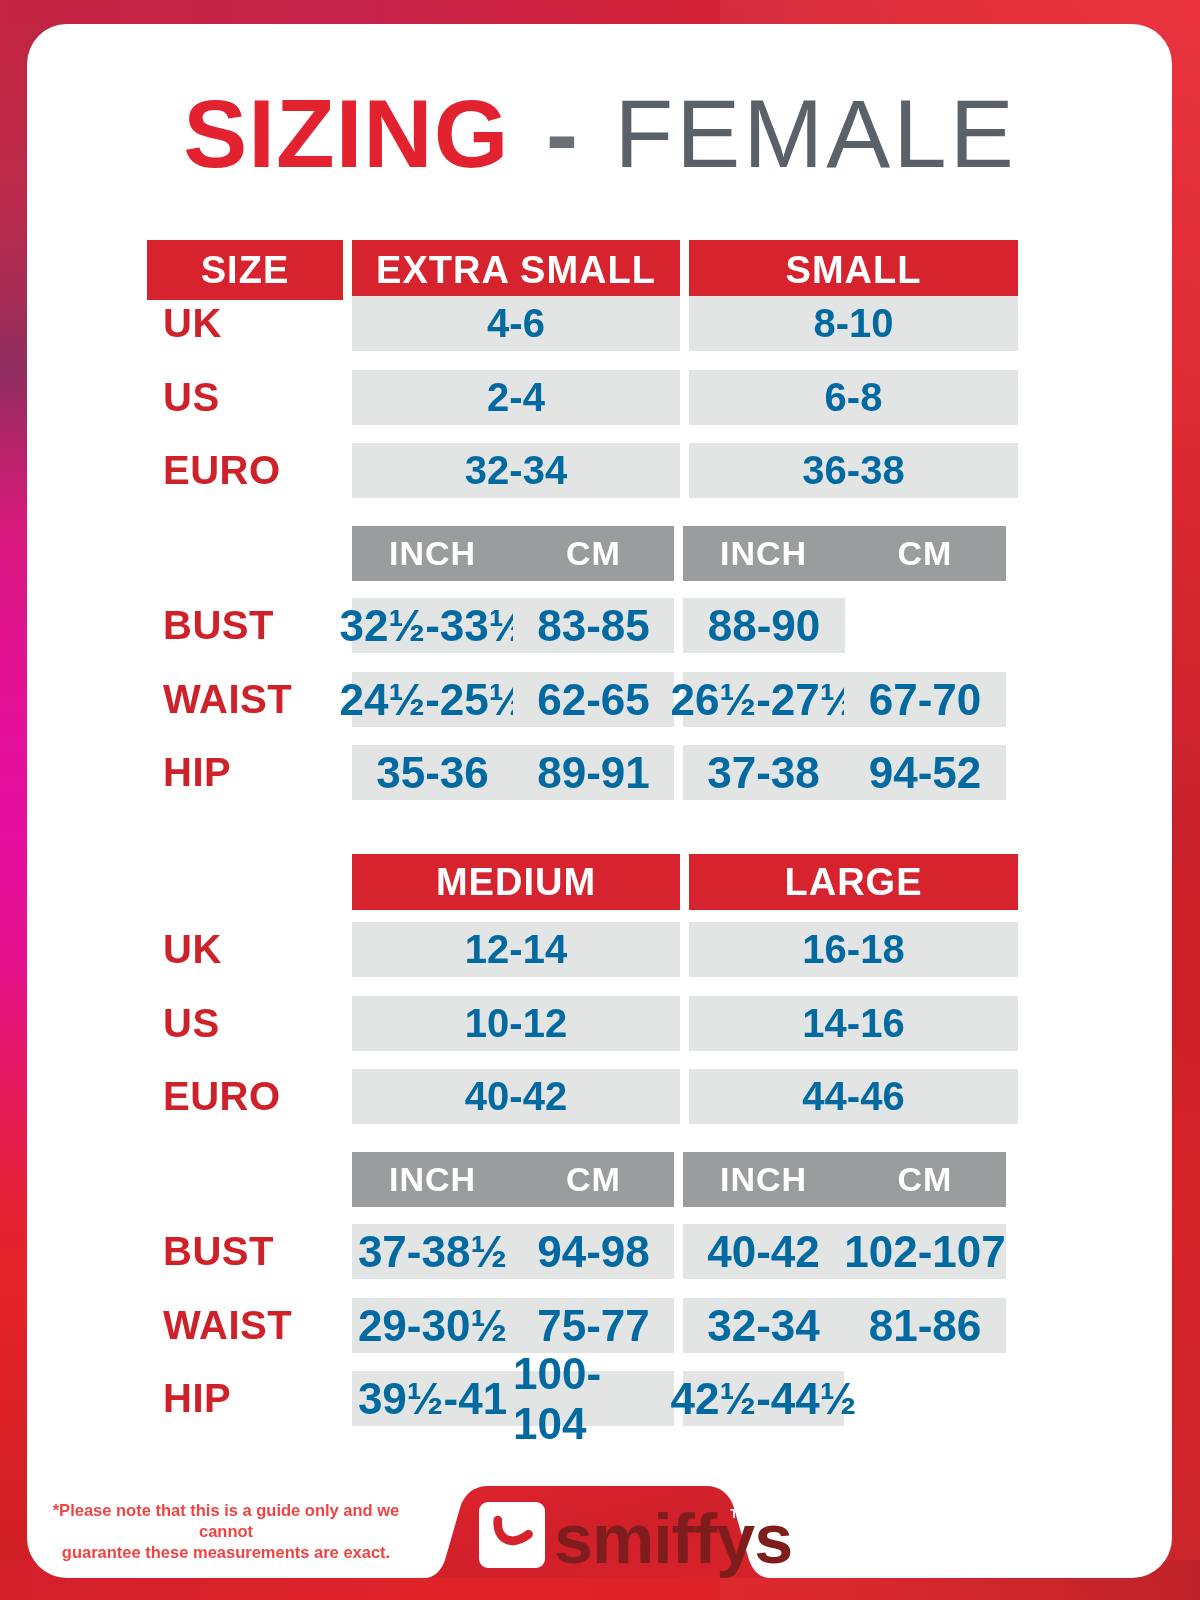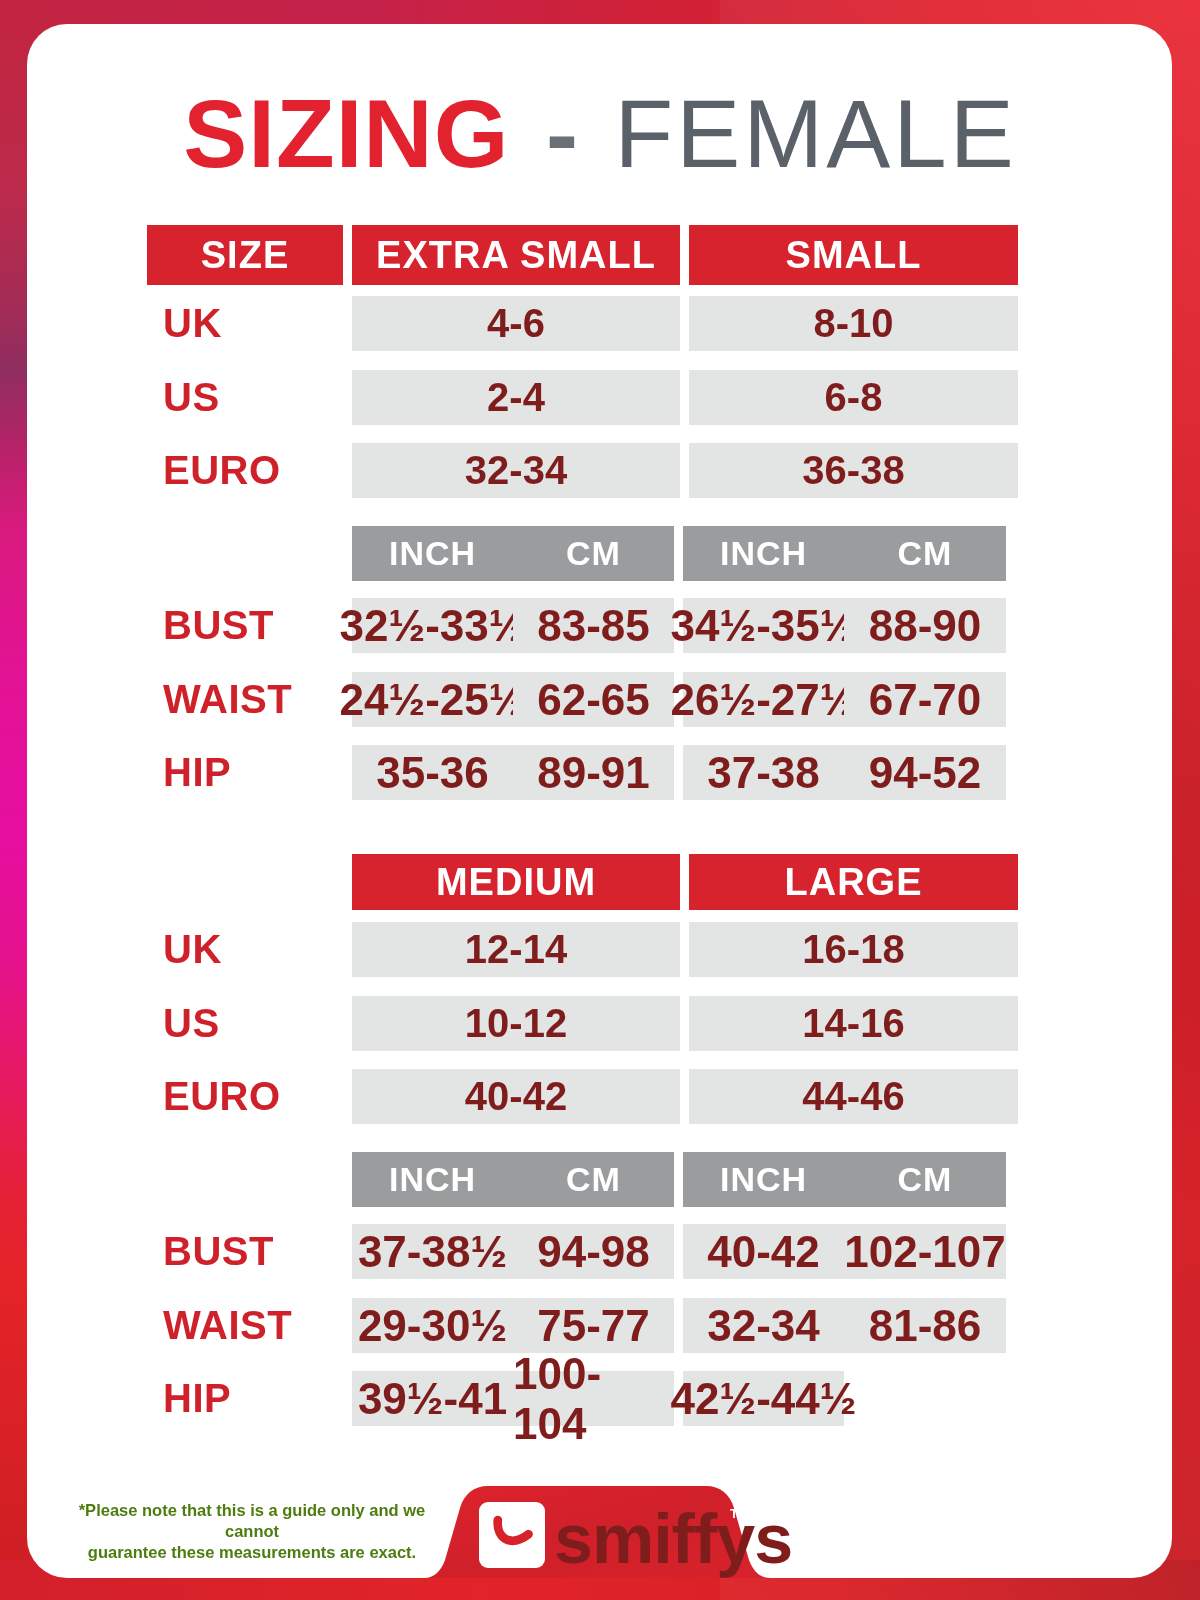--- a/index.html
+++ b/index.html
@@ -113,7 +113,7 @@
     <span class="t-gray">FEMALE</span>
   </div>
 
-  <div class="row" style="top:225px;height:60px">
+  <div class="row" style="top:240px;height:60px">
     <div class="cell hdr w-lab">SIZE</div>
     <div class="cell hdr w-size">EXTRA SMALL</div>
     <div class="cell hdr w-size2">SMALL</div>

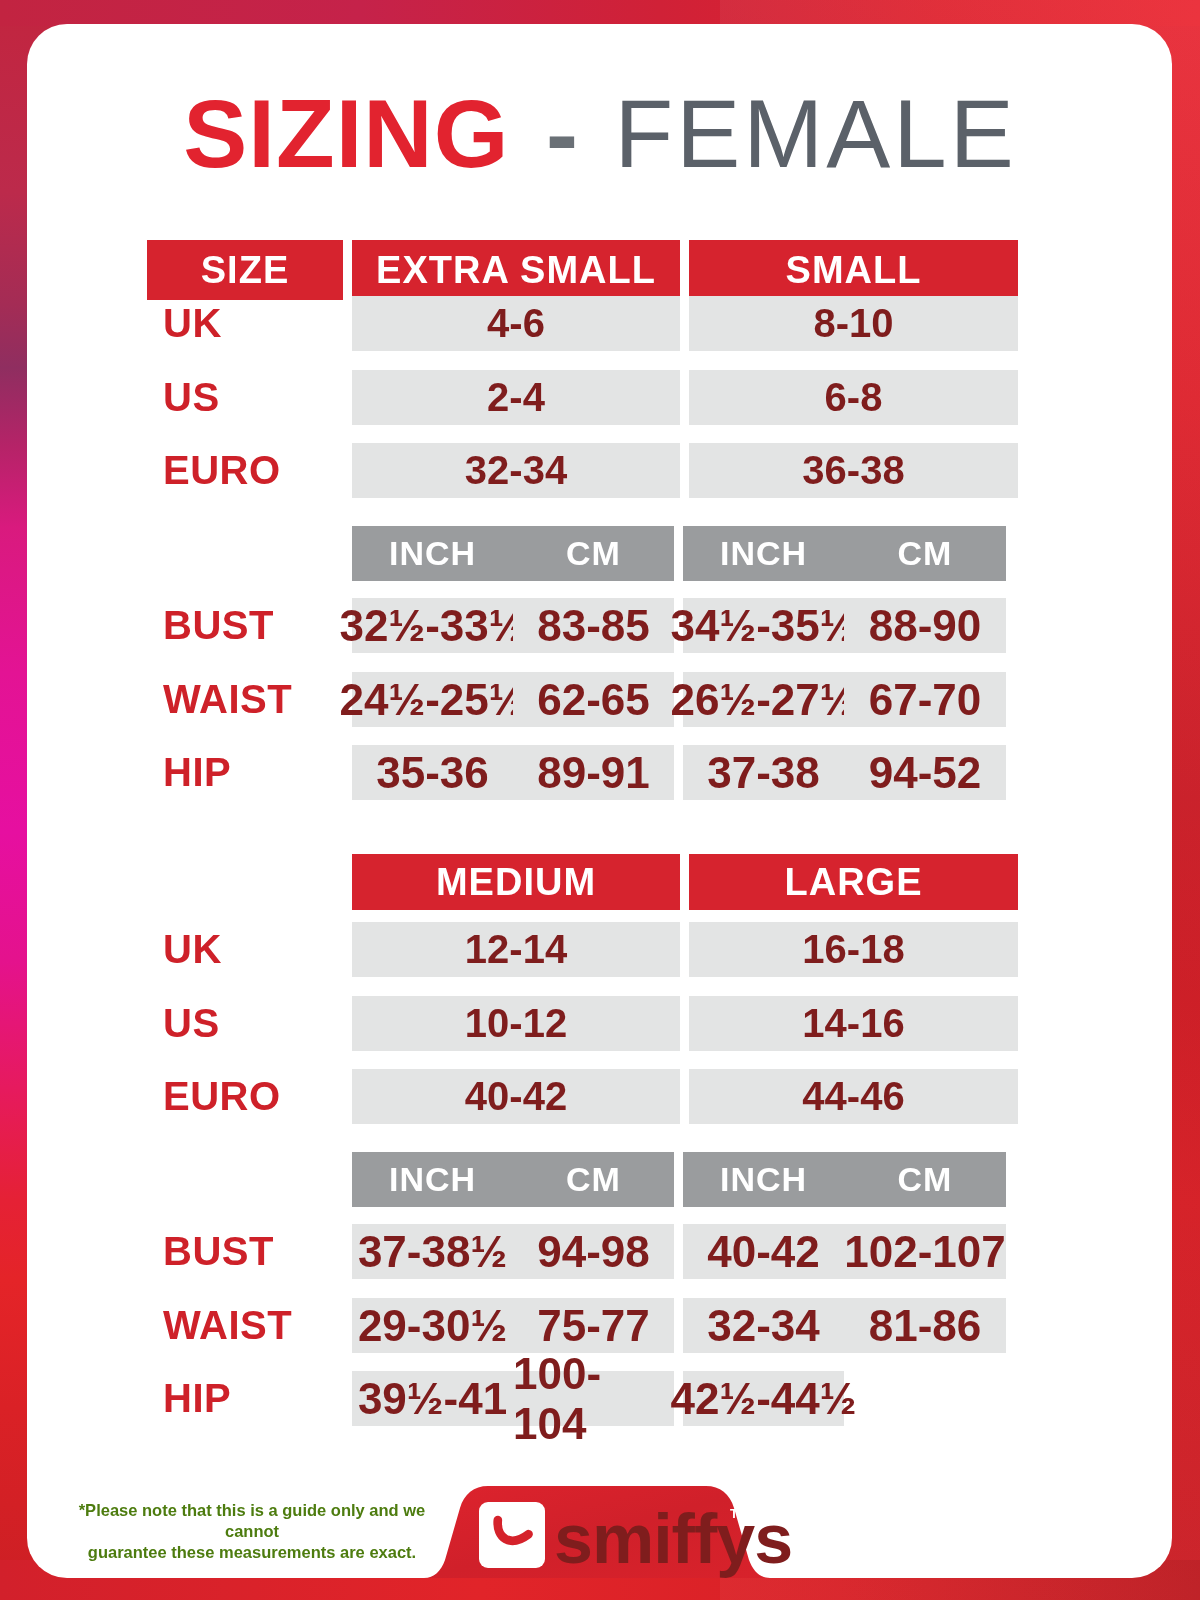--- a/index.html
+++ b/index.html
@@ -69,7 +69,7 @@
     color:#ce2129;font-weight:700;font-size:40px;letter-spacing:0.5px;
   }
   .val{
-    background:#e3e4e4;color:#7f1d1d;font-weight:700;font-size:40px;
+    background:#e3e4e4;color:#0369a1;font-weight:700;font-size:40px;
   }
   .val.m{font-size:44px;}
   .spacer{visibility:hidden;}

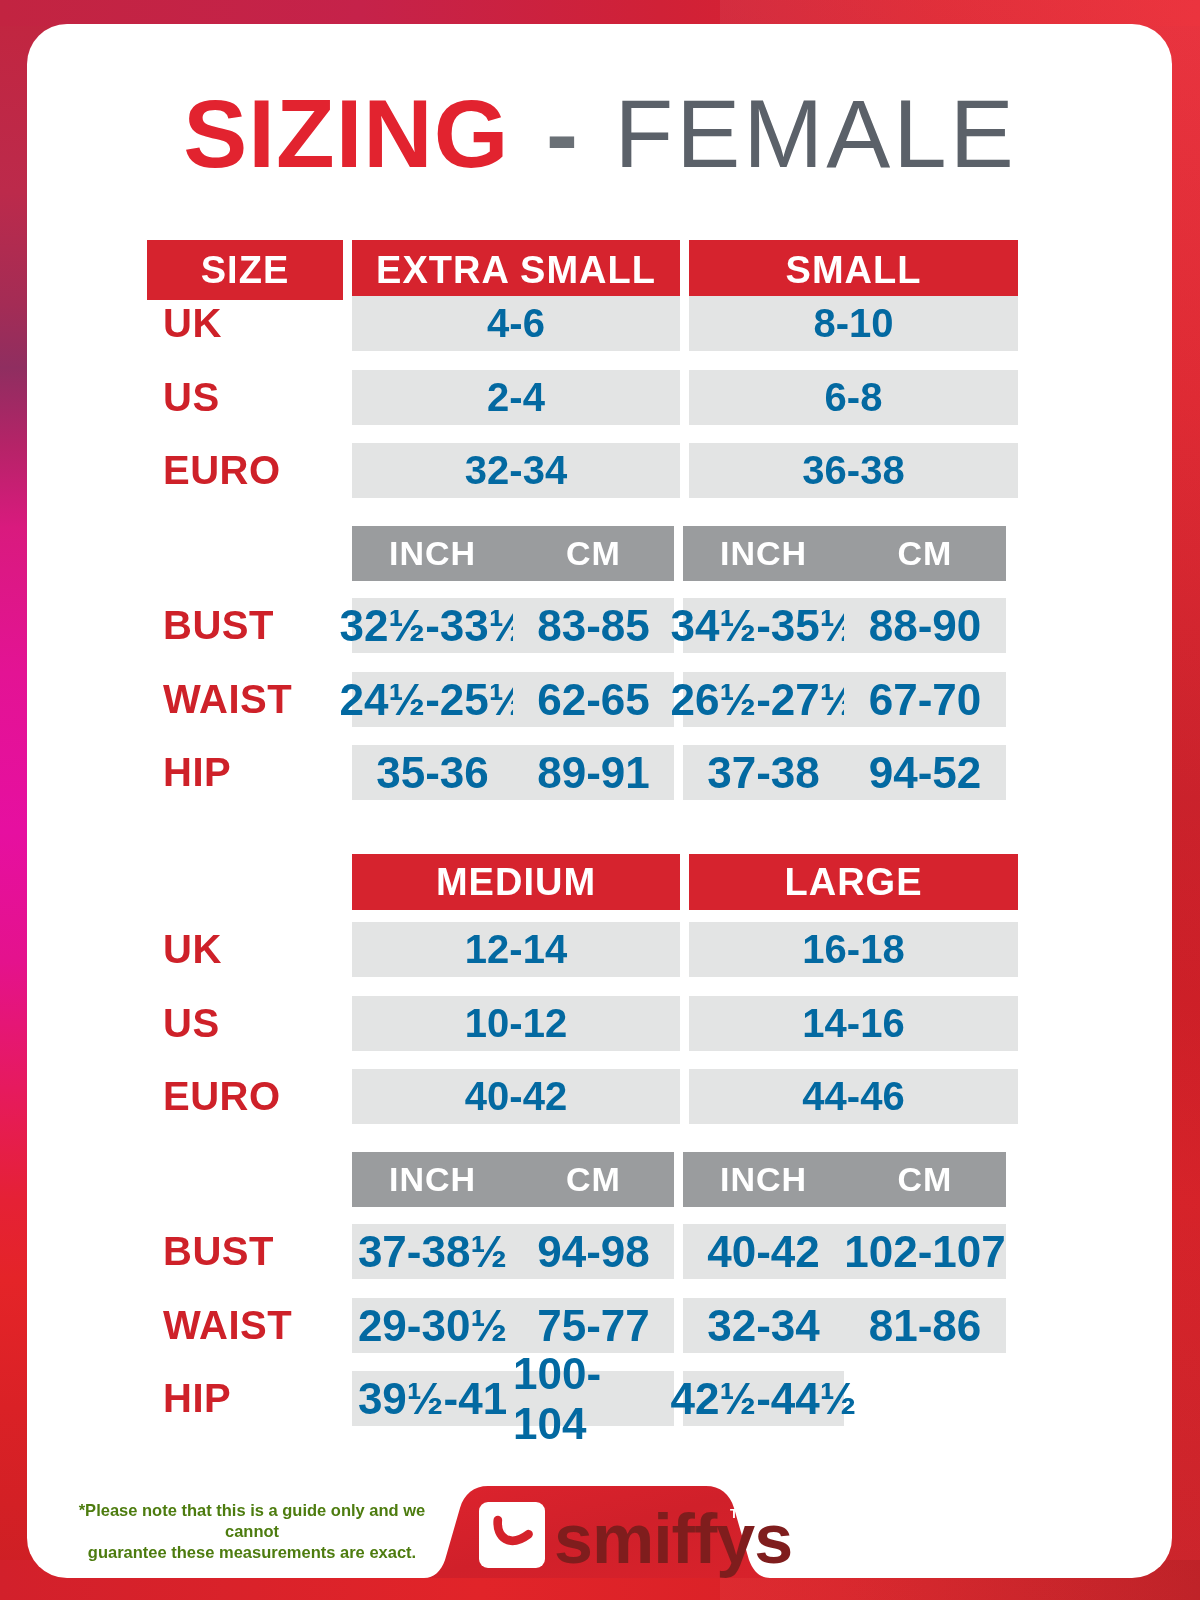--- a/index.html
+++ b/index.html
@@ -154,7 +154,6 @@
       <div class="cell val m w-sub">83-85</div>
     </div>
     <div class="pair">
-      <div class="cell val m w-sub">34½-35½</div>
       <div class="cell val m w-sub2">88-90</div>
     </div>
   </div>

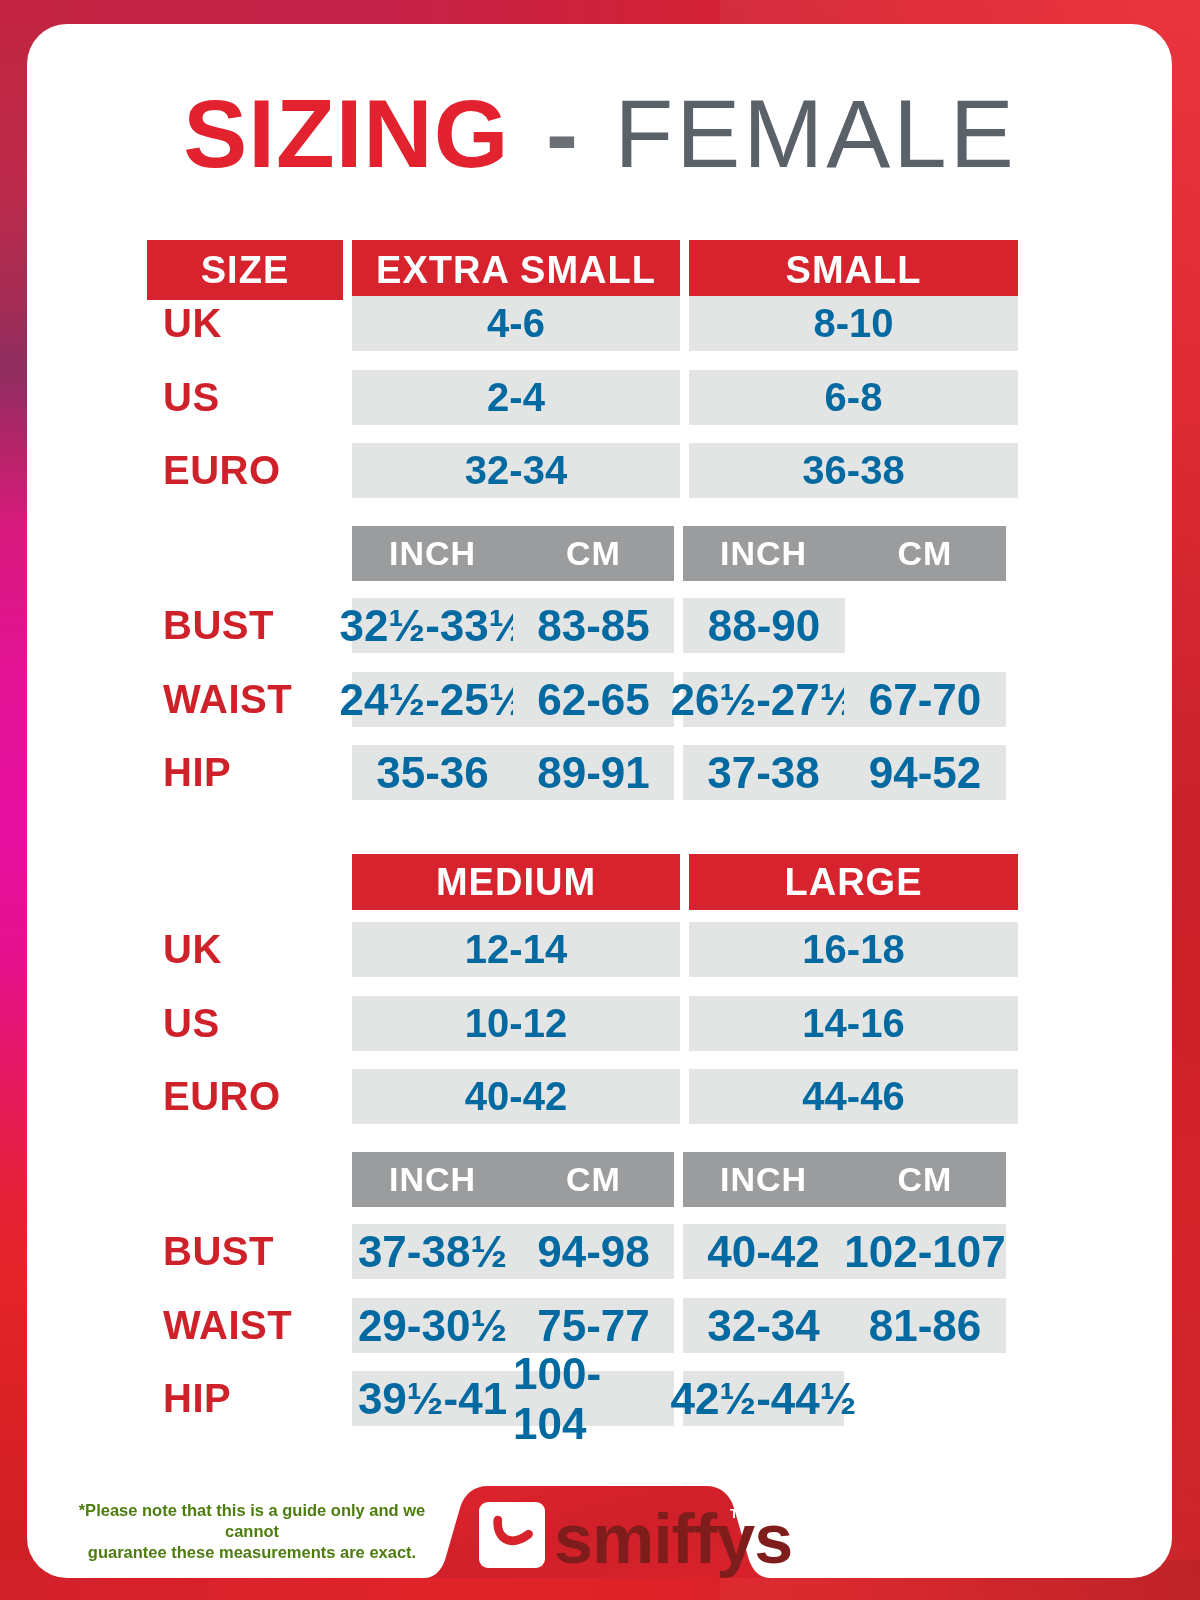--- a/index.html
+++ b/index.html
@@ -75,8 +75,8 @@
   .spacer{visibility:hidden;}
   
   .note{
-    position:absolute;left:68px;top:1500px;width:368px;z-index:3;
-    text-align:center;color:#4d7c0f;font-weight:700;font-size:16.5px;line-height:21px;
+    position:absolute;left:42px;top:1500px;width:368px;z-index:3;
+    text-align:center;color:#ef4444;font-weight:700;font-size:16.5px;line-height:21px;
   }
   .logo-tab{
     position:absolute;left:424px;top:1486px;width:346px;height:92px;z-index:2;

